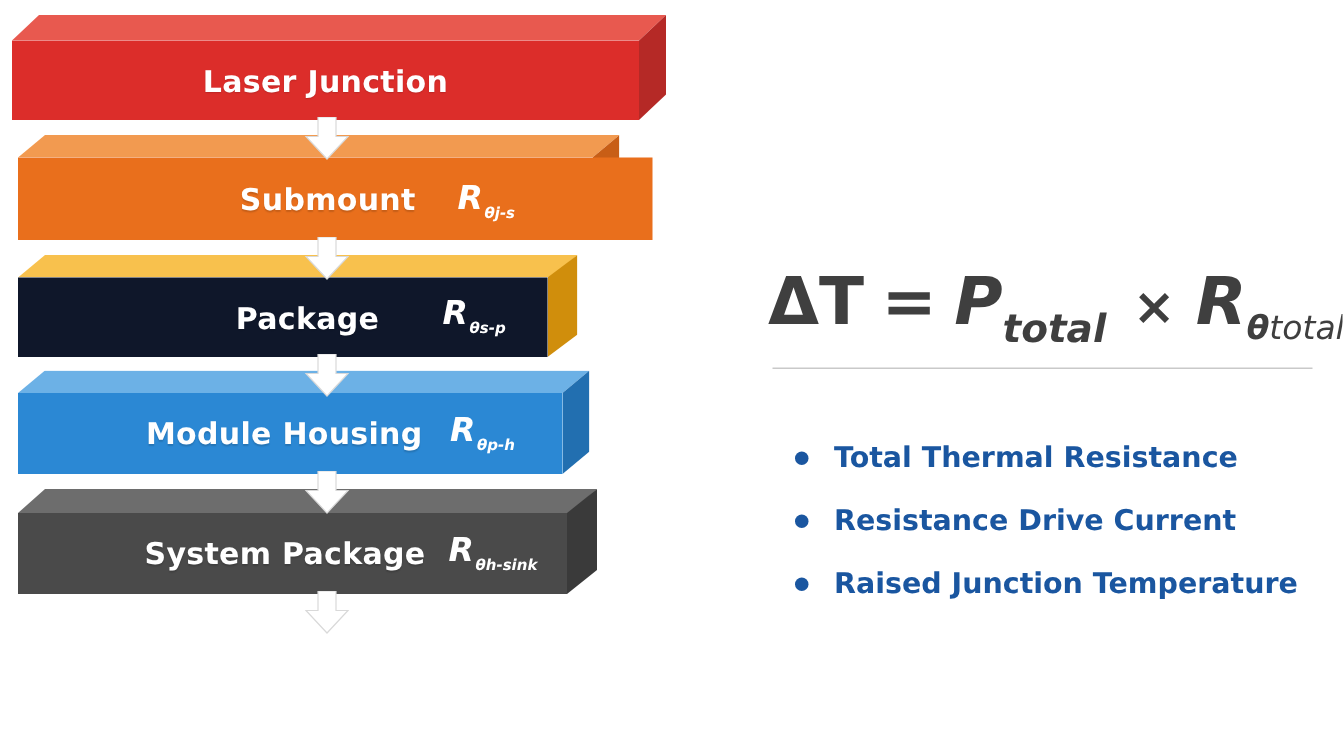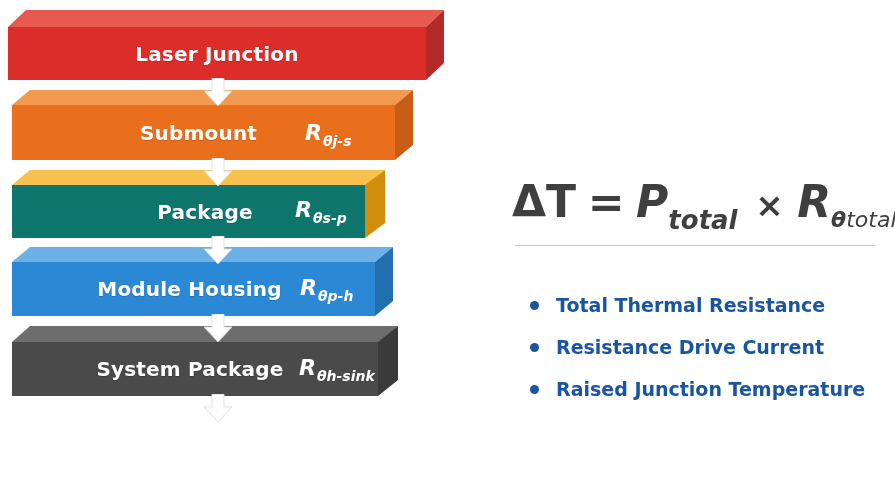--- a/index.html
+++ b/index.html
@@ -71,7 +71,7 @@
   <div class="block" style="left:12px; top:90px; width:401px; height:70px;">
     <div class="top" style="--d:18px; width:401px; height:15px; background:#f29a50;"></div>
     <div class="side" style="--d:15px; width:18px; height:70px; background:#c85e16;"></div>
-    <div class="front" style="width:383px; height:55px; background:#e96f1c; right:auto;">
+    <div class="front" style="width:423px; height:55px; background:#e96f1c; right:auto;">
       <span class="label" style="margin-left:-10px">Submount</span>
     </div>
     <span class="rlabel" style="left:293px; top:30px;"><span>R</span><span class="sub">θj-s</span></span>

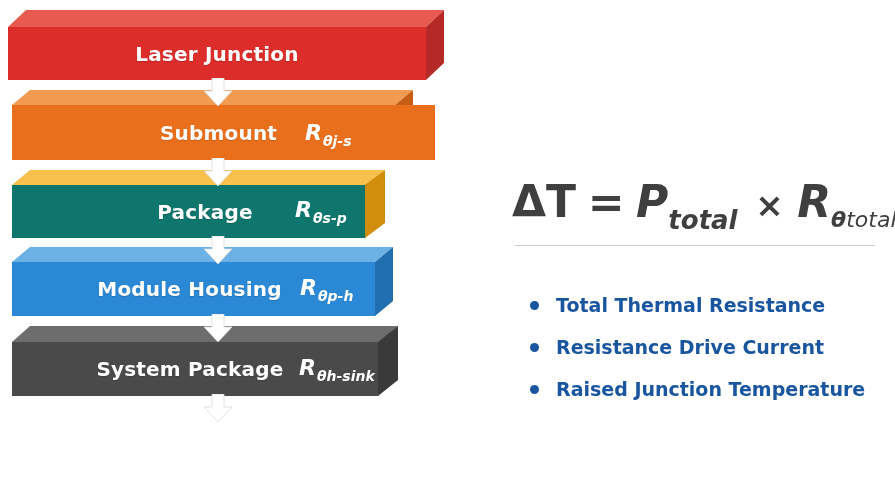--- a/index.html
+++ b/index.html
@@ -28,7 +28,7 @@
     position: absolute; font-style: italic; font-weight: bold; font-size: 22px; color: #fff;
     font-family: "DejaVu Sans", sans-serif;
   }
-  .rlabel .sub { font-size: 14px; position: relative; top: 6px; margin-left: 1px; }
+  .rlabel .sub { font-size: 10px; position: relative; top: 6px; margin-left: 1px; }
   .arrow {
     position: absolute; width: 30px; height: 30px;
   }

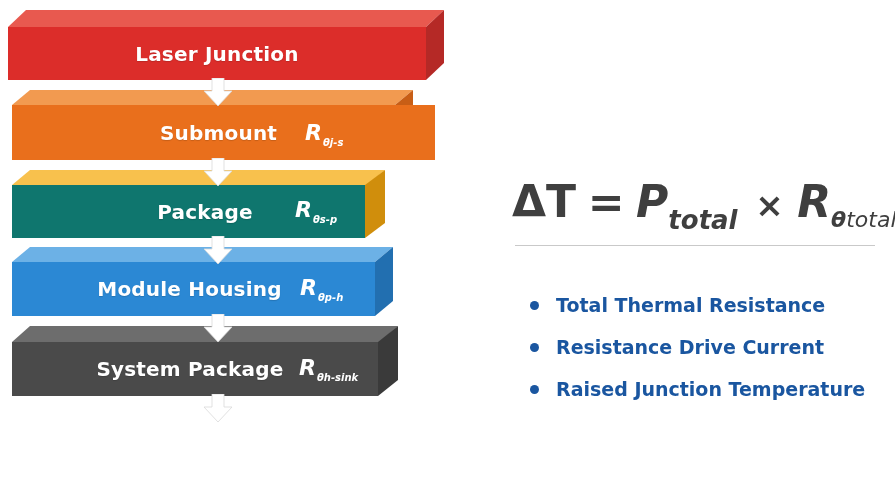--- a/index.html
+++ b/index.html
@@ -80,7 +80,7 @@
   <div class="block" style="left:12px; top:170px; width:373px; height:68px;">
     <div class="top" style="--d:18px; width:373px; height:15px; background:#f8c14d;"></div>
     <div class="side" style="--d:15px; width:20px; height:68px; background:#d08e0c;"></div>
-    <div class="front" style="width:353px; height:53px; background:#0f766e; right:auto;">
+    <div class="front" style="width:353px; height:53px; background:#0f172a; right:auto;">
       <span class="label" style="margin-left:33px">Package</span>
     </div>
     <span class="rlabel" style="left:283px; top:27px;"><span>R</span><span class="sub">θs-p</span></span>

